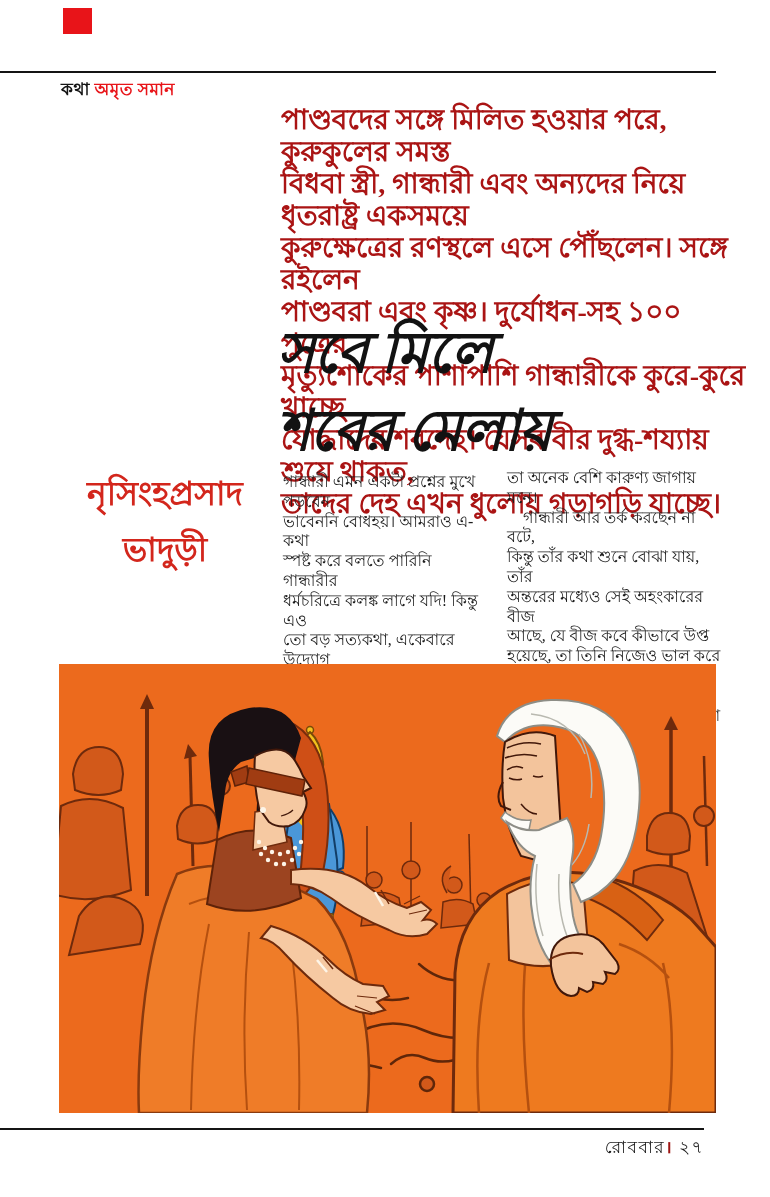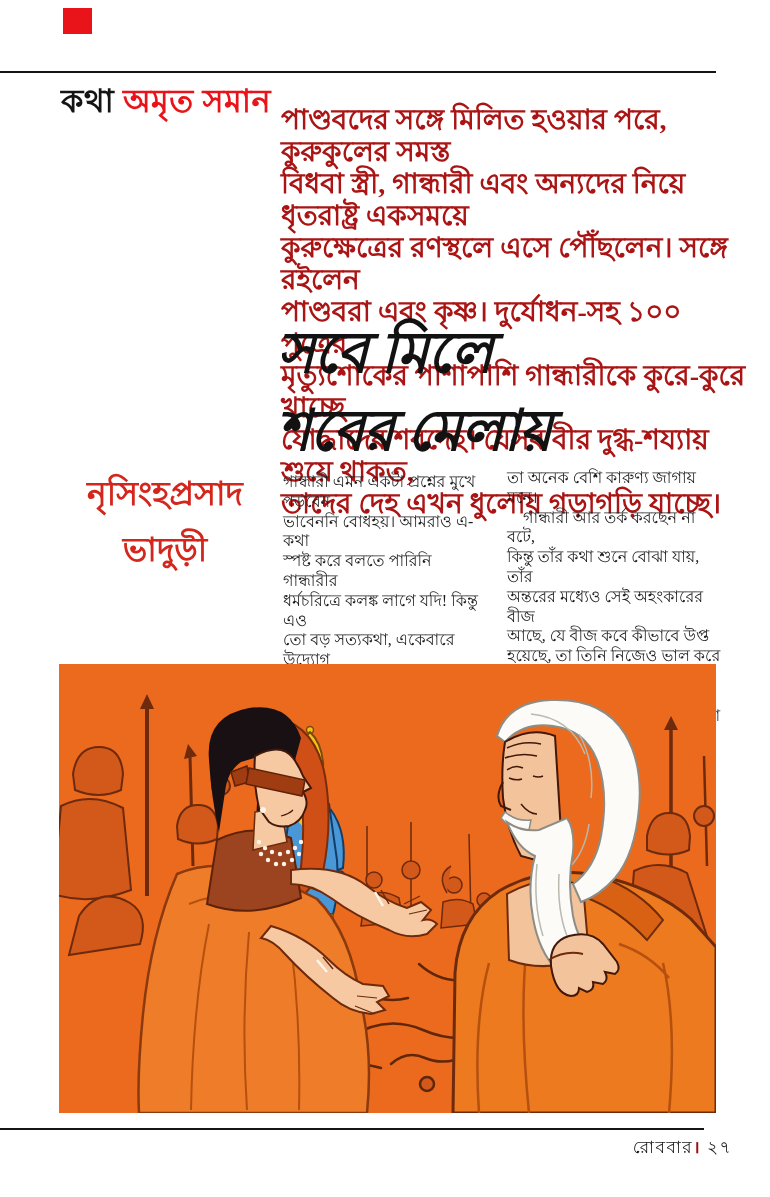--- a/index.html
+++ b/index.html
@@ -8,7 +8,7 @@
   .abs{position:absolute;}
   .logo-mark{left:63px;top:8px;width:29px;height:26px;background:#e81419;}
   .top-rule{left:0;top:71px;width:716px;height:2px;background:#141414;}
-  .kicker{left:61px;top:76px;font-size:32px;font-weight:bold;color:#141414;letter-spacing:.5px;white-space:nowrap;}
+  .kicker{left:61px;top:76px;font-size:17px;font-weight:bold;color:#141414;letter-spacing:.5px;white-space:nowrap;}
   .kicker .red{color:#e01c1c;}
   .standfirst{left:281px;top:104px;width:466px;font-size:28px;line-height:32px;
               font-weight:600;color:#aa1414;white-space:pre-line;}

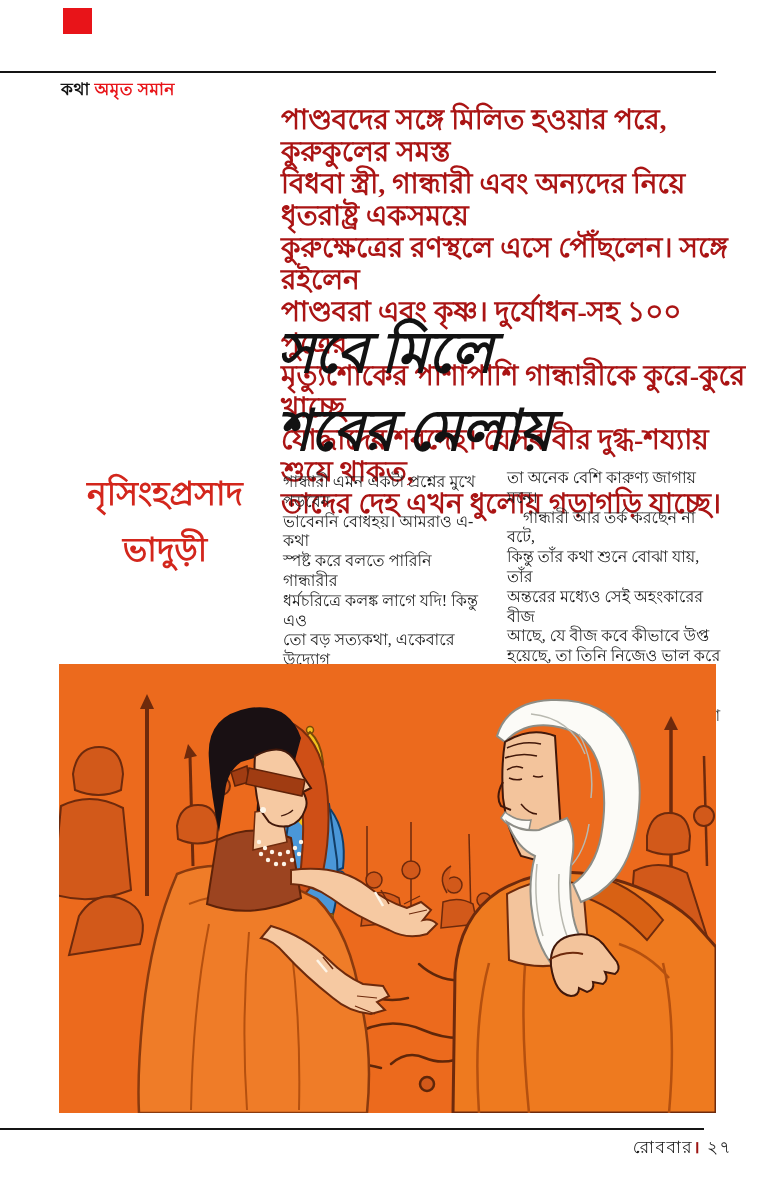--- a/index.html
+++ b/index.html
@@ -20,7 +20,7 @@
   .illus{left:59px;top:664px;width:657px;height:449px;}
   .illus svg{display:block;}
   .footer-rule{left:0;top:1128px;width:704px;height:2px;background:#151515;}
-  .footer{left:0;top:1134px;width:704px;text-align:right;font-size:17px;color:#1a1a1a;letter-spacing:1.5px;white-space:nowrap;padding-left:28px;}
+  .footer{left:0;top:1134px;width:704px;text-align:right;font-size:17px;color:#1a1a1a;letter-spacing:1.5px;white-space:nowrap;}
   .footer .sep{color:#9c1412;font-weight:bold;}
 </style>
 </head>

